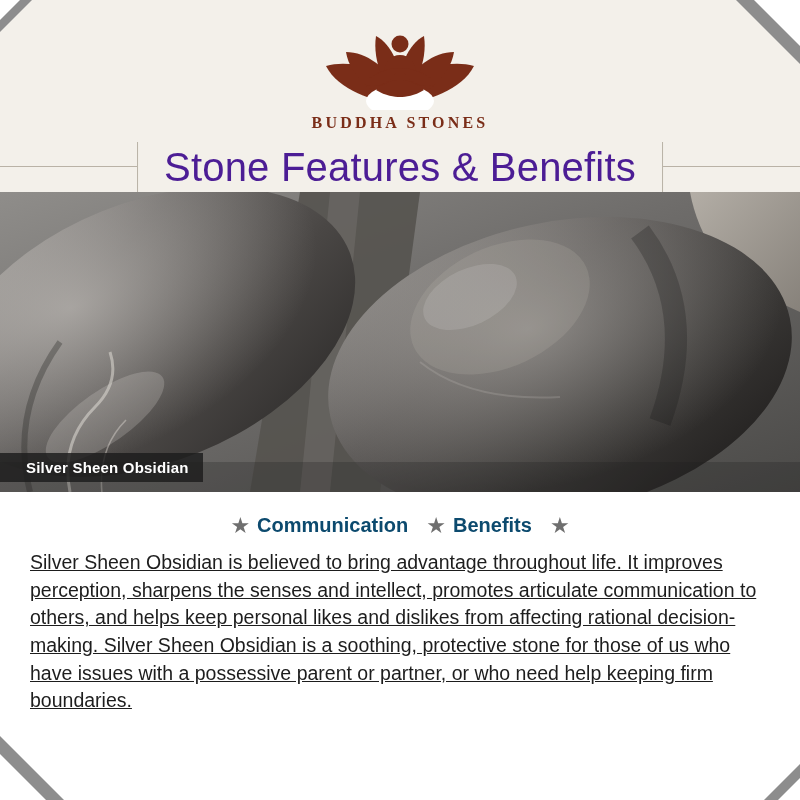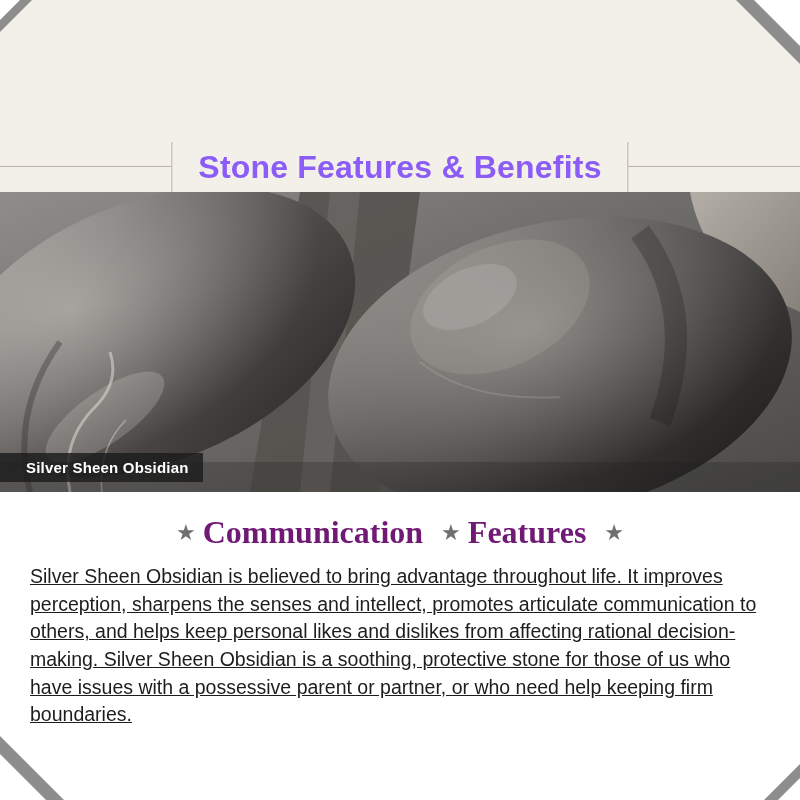--- a/index.html
+++ b/index.html
@@ -263,6 +263,32 @@
     <div class="caption">Silver Sheen Obsidian</div>
   </div>
 
+  <div class="brand">
+    <svg class="lotus-logo" width="168" height="92" viewBox="0 0 168 92">
+      <g fill="#7a2d18">
+
+        <path d="M84 86 C58 84 22 72 10 48 C30 42 58 48 74 62 Z"></path>
+        <path d="M84 86 C62 80 34 60 30 34 C50 34 72 50 80 70 Z"></path>
+        <path d="M84 86 C70 72 56 44 60 18 C76 26 86 52 86 72 Z"></path>
+
+        <path d="M84 86 C110 84 146 72 158 48 C138 42 110 48 94 62 Z"></path>
+        <path d="M84 86 C106 80 134 60 138 34 C118 34 96 50 88 70 Z"></path>
+        <path d="M84 86 C98 72 112 44 108 18 C92 26 82 52 82 72 Z"></path>
+      </g>
+
+      <g fill="#ffffff">
+        <ellipse cx="84" cy="83" rx="34" ry="16"></ellipse>
+      </g>
+      <g fill="#7a2d18">
+        <circle cx="84" cy="26" r="8.5"></circle>
+        <path d="M84 37 C93 37 99 44 100 53 C101 62 96 70 84 70 C72 70 67 62 68 53 C69 44 75 37 84 37 Z"></path>
+        <path d="M84 50 C70 50 56 56 48 66 C56 70 66 68 74 62"></path>
+        <path d="M84 50 C98 50 112 56 120 66 C112 70 102 68 94 62"></path>
+        <path d="M60 72 C68 64 78 62 84 62 C90 62 100 64 108 72 C98 78 90 79 84 79 C78 79 70 78 60 72 Z"></path>
+      </g>
+    </svg>
+    <div class="brand-name">BUDDHA STONES</div>
+  </div>
 
   <div class="title-band">
     <div class="title-rule"></div>

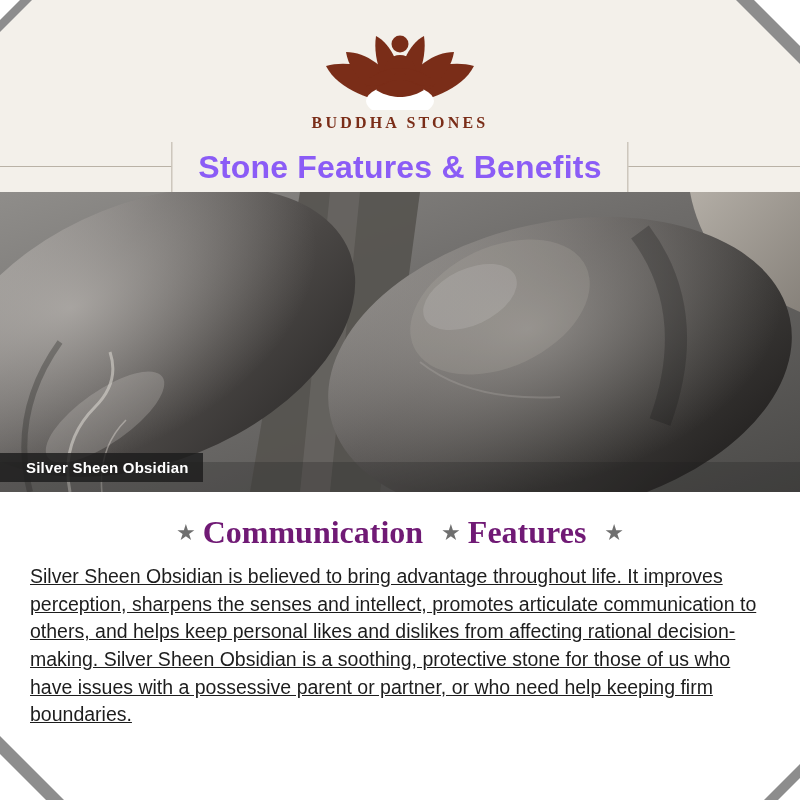--- a/index.html
+++ b/index.html
@@ -123,9 +123,9 @@
     justify-content: center;
   }
   .title-text {
-    font-size: 32px;
-    font-weight: 700;
-    color: #8b5cf6;
+    font-size: 40px;
+    font-weight: 400;
+    color: #4c1d95;
     letter-spacing: 0.2px;
     white-space: nowrap;
   }

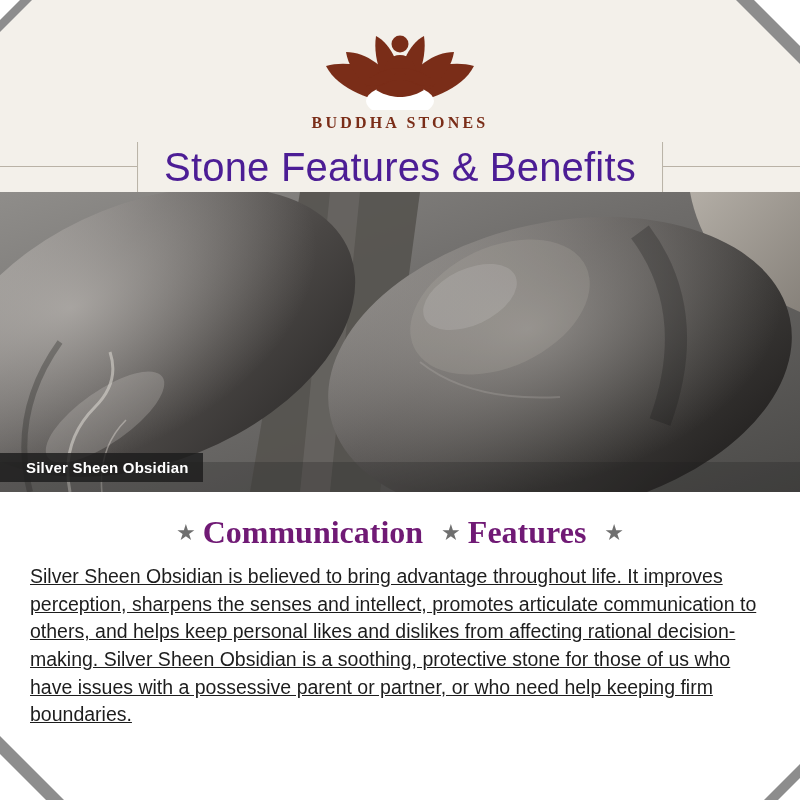--- a/index.html
+++ b/index.html
@@ -184,10 +184,9 @@
     line-height: 1;
   }
   .kw-label {
-    font-size: 32px;
+    font-size: 20px;
     font-weight: 700;
-    color: #701a75;
-    font-family: Liberation Serif, serif;
+    color: #0c4a6e;
   }
   .body-text {
     margin: 12px 30px 0 30px;

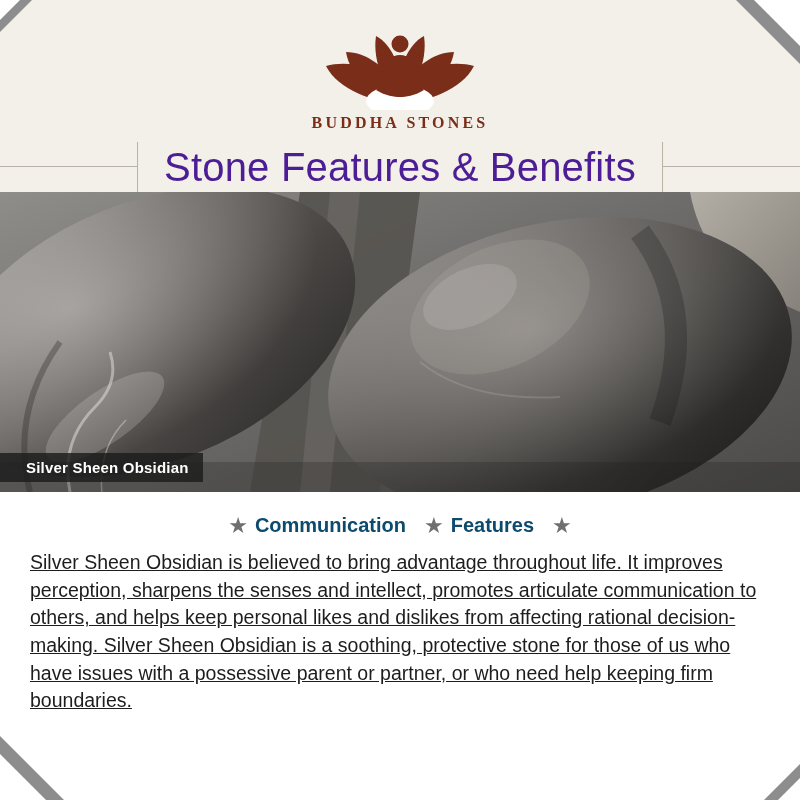--- a/index.html
+++ b/index.html
@@ -304,7 +304,7 @@
       </div>
       <div class="kw">
         <span class="kw-star">★</span>
-        <span class="kw-label">Features</span>
+        <span class="kw-label">Benefits</span>
       </div>
       <div class="kw">
         <span class="kw-star">★</span>

